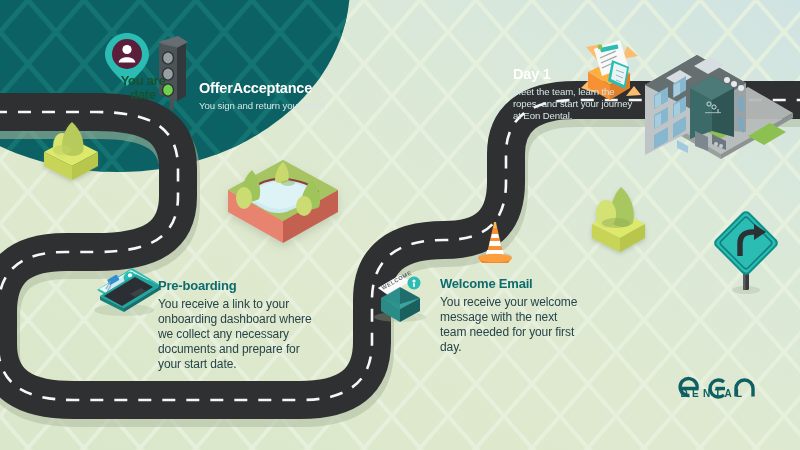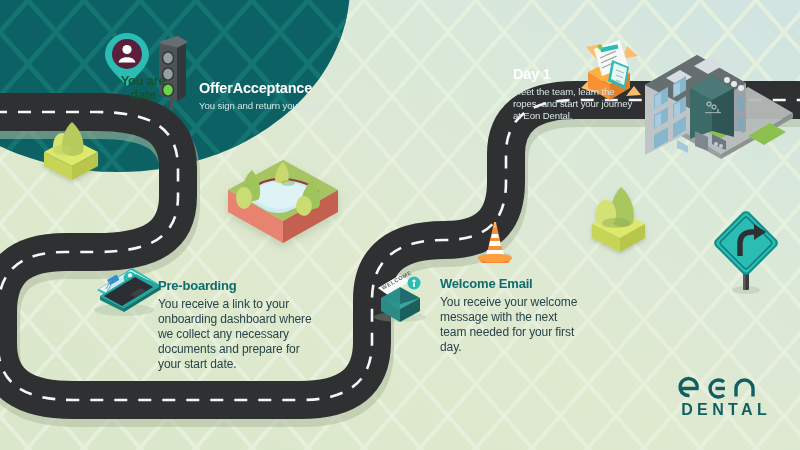--- a/index.html
+++ b/index.html
@@ -48,9 +48,9 @@
   #logo { position:absolute; left:676px; top:371px; width:96px; height:44px; }
   #logo-word { position:absolute; left:0; top:0; width:96px; height:30px; }
   #logo-sub {
-    position:absolute; left:0; top:30px; width:96px;
-    text-align:center; color:#0f5f63; font-weight:bold;
-    font-size:16px; letter-spacing:4.4px; text-indent:4.4px;
+    position:absolute; left:0; top:17px; width:96px;
+    color:#0f5f63; font-weight:bold;
+    font-size:10px; letter-spacing:4.4px; text-indent:4.4px;
   }
 </style>
 </head>

